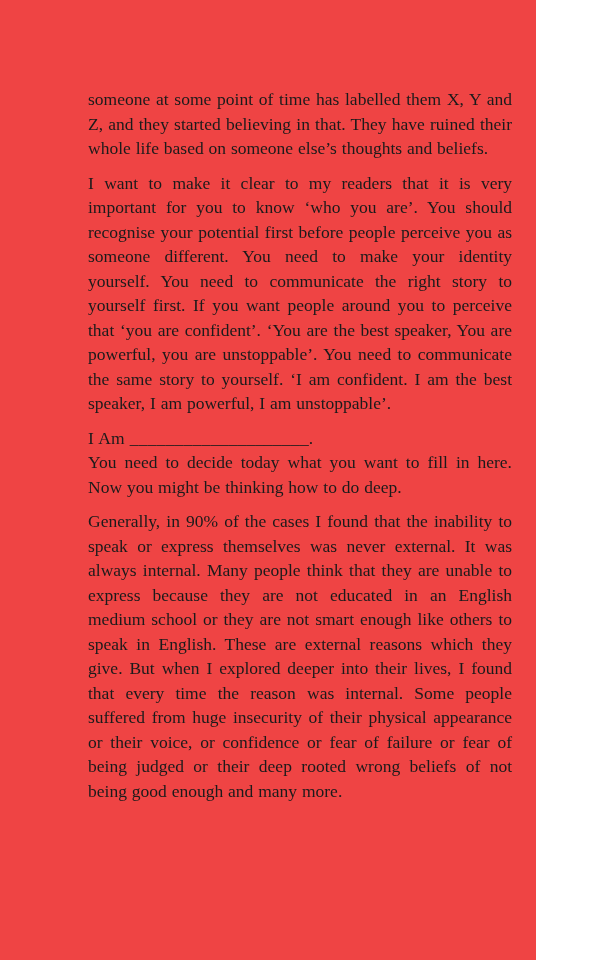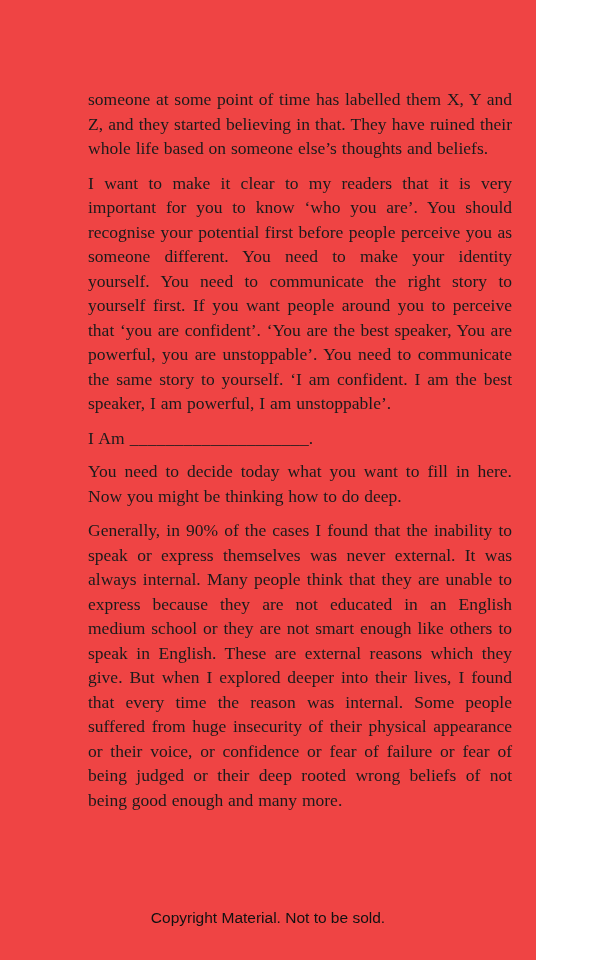--- a/index.html
+++ b/index.html
@@ -36,7 +36,7 @@
   .fill-line {
     text-align: left;
     letter-spacing: 0.2px;
-    margin-bottom: 9px;
+    margin-bottom: 0;
   }
   .footer {
     position: absolute;

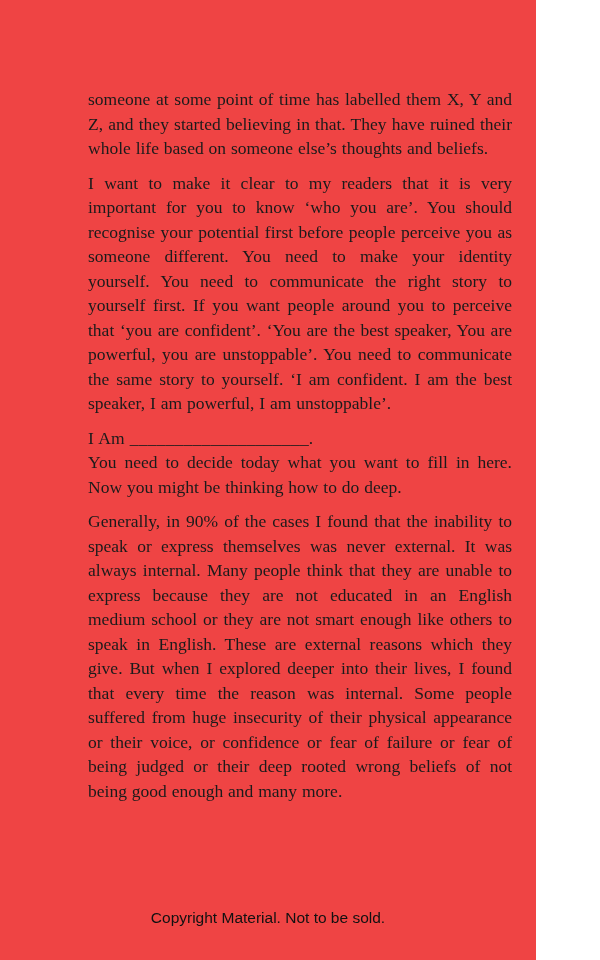--- a/index.html
+++ b/index.html
@@ -60,7 +60,6 @@
     <p class="para">You need to decide today what you want to fill in here. Now you might be thinking how to do deep.</p>
     <p class="para">Generally, in 90% of the cases I found that the inability to speak or express themselves was never external. It was always internal. Many people think that they are unable to express because they are not educated in an English medium school or they are not smart enough like others to speak in English. These are external reasons which they give. But when I explored deeper into their lives, I found that every time the reason was internal. Some people suffered from huge insecurity of their physical appearance or their voice, or confidence or fear of failure or fear of being judged or their deep rooted wrong beliefs of not being good enough and many more.</p>
   </div>
-  <div class="footer">Copyright Material. Not to be sold.</div>
 </div>
 
 </body></html>

